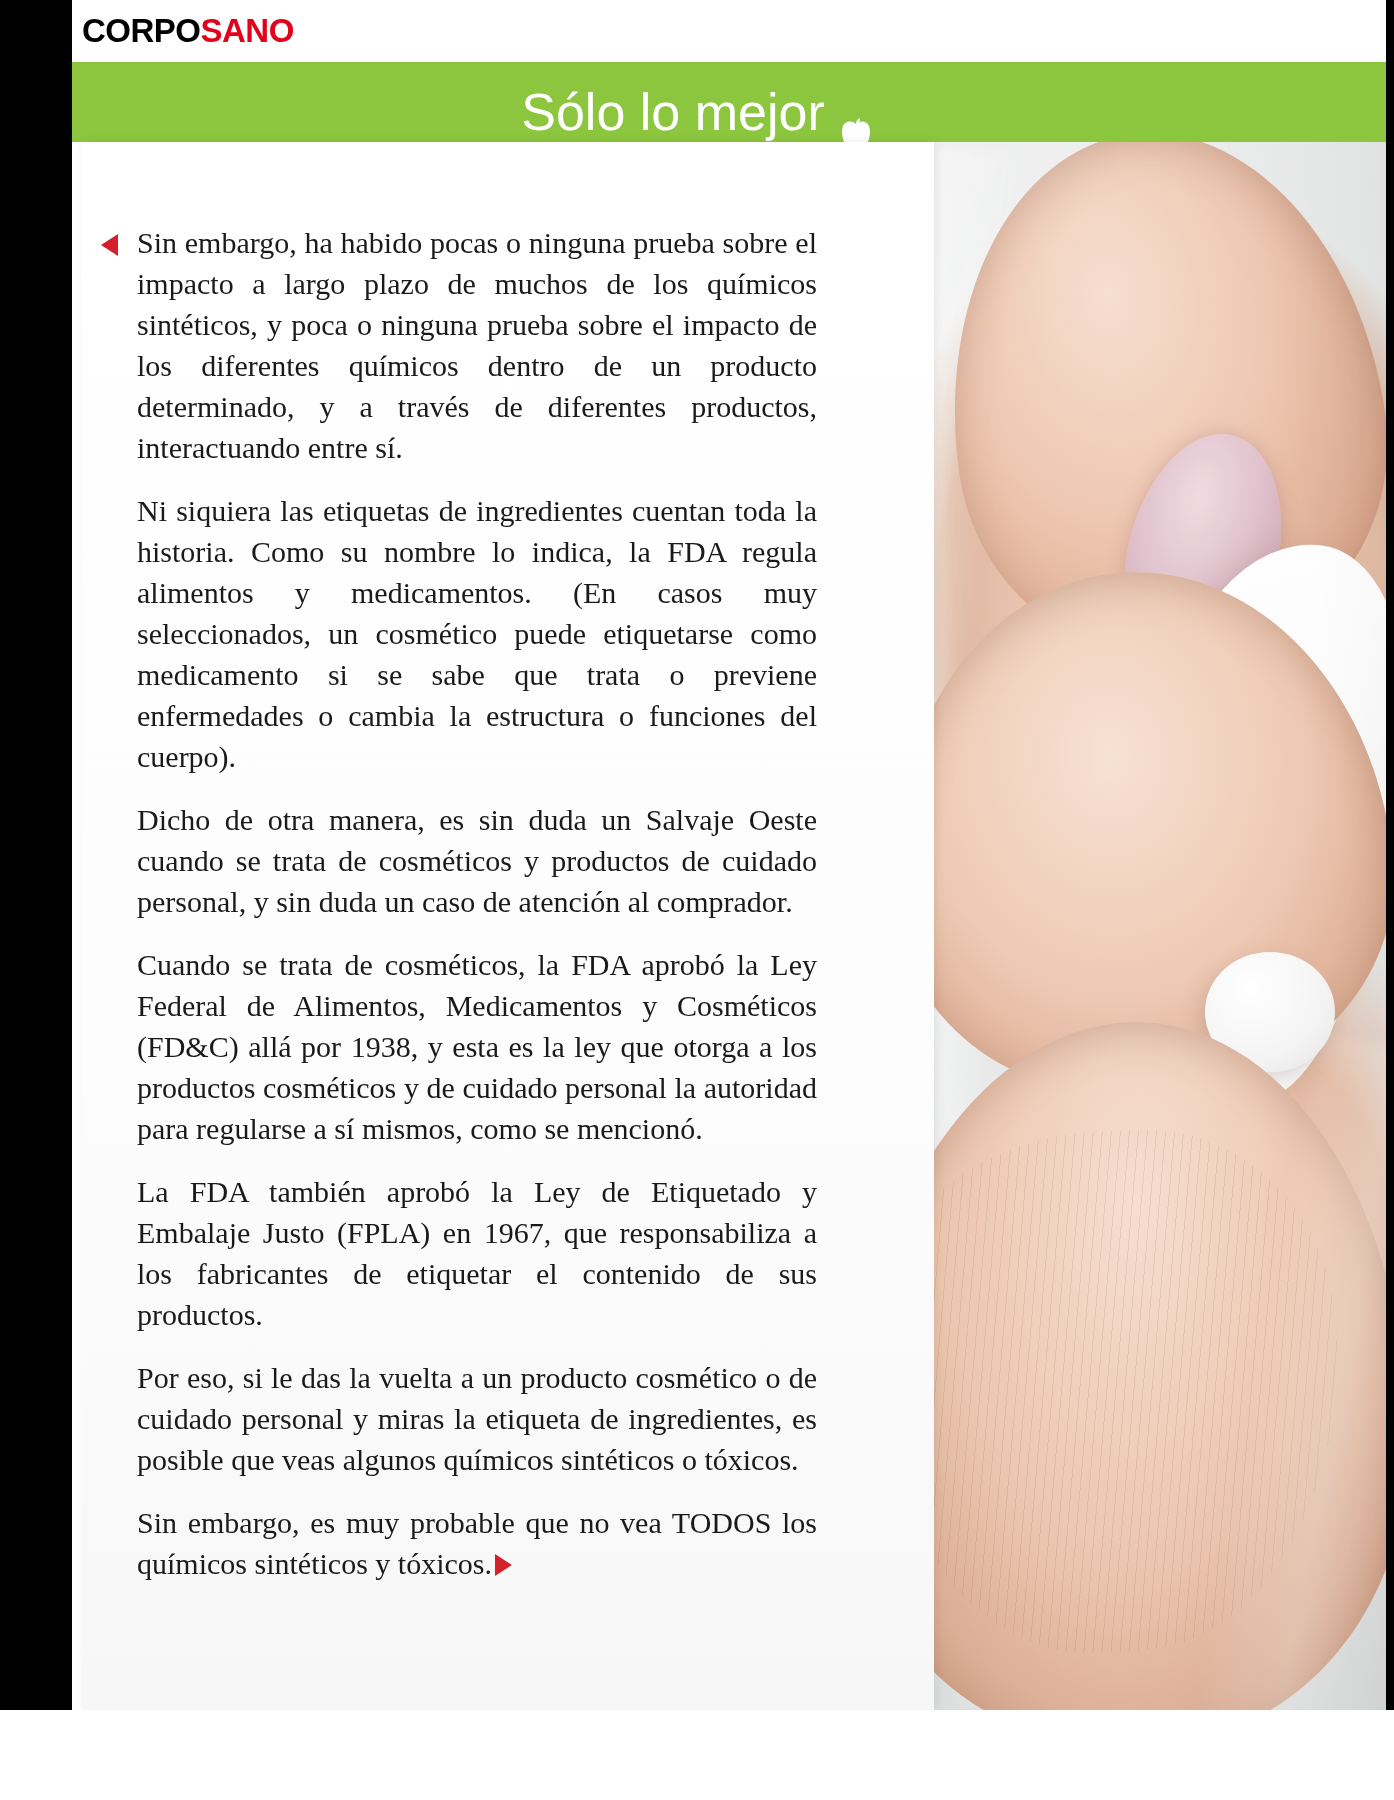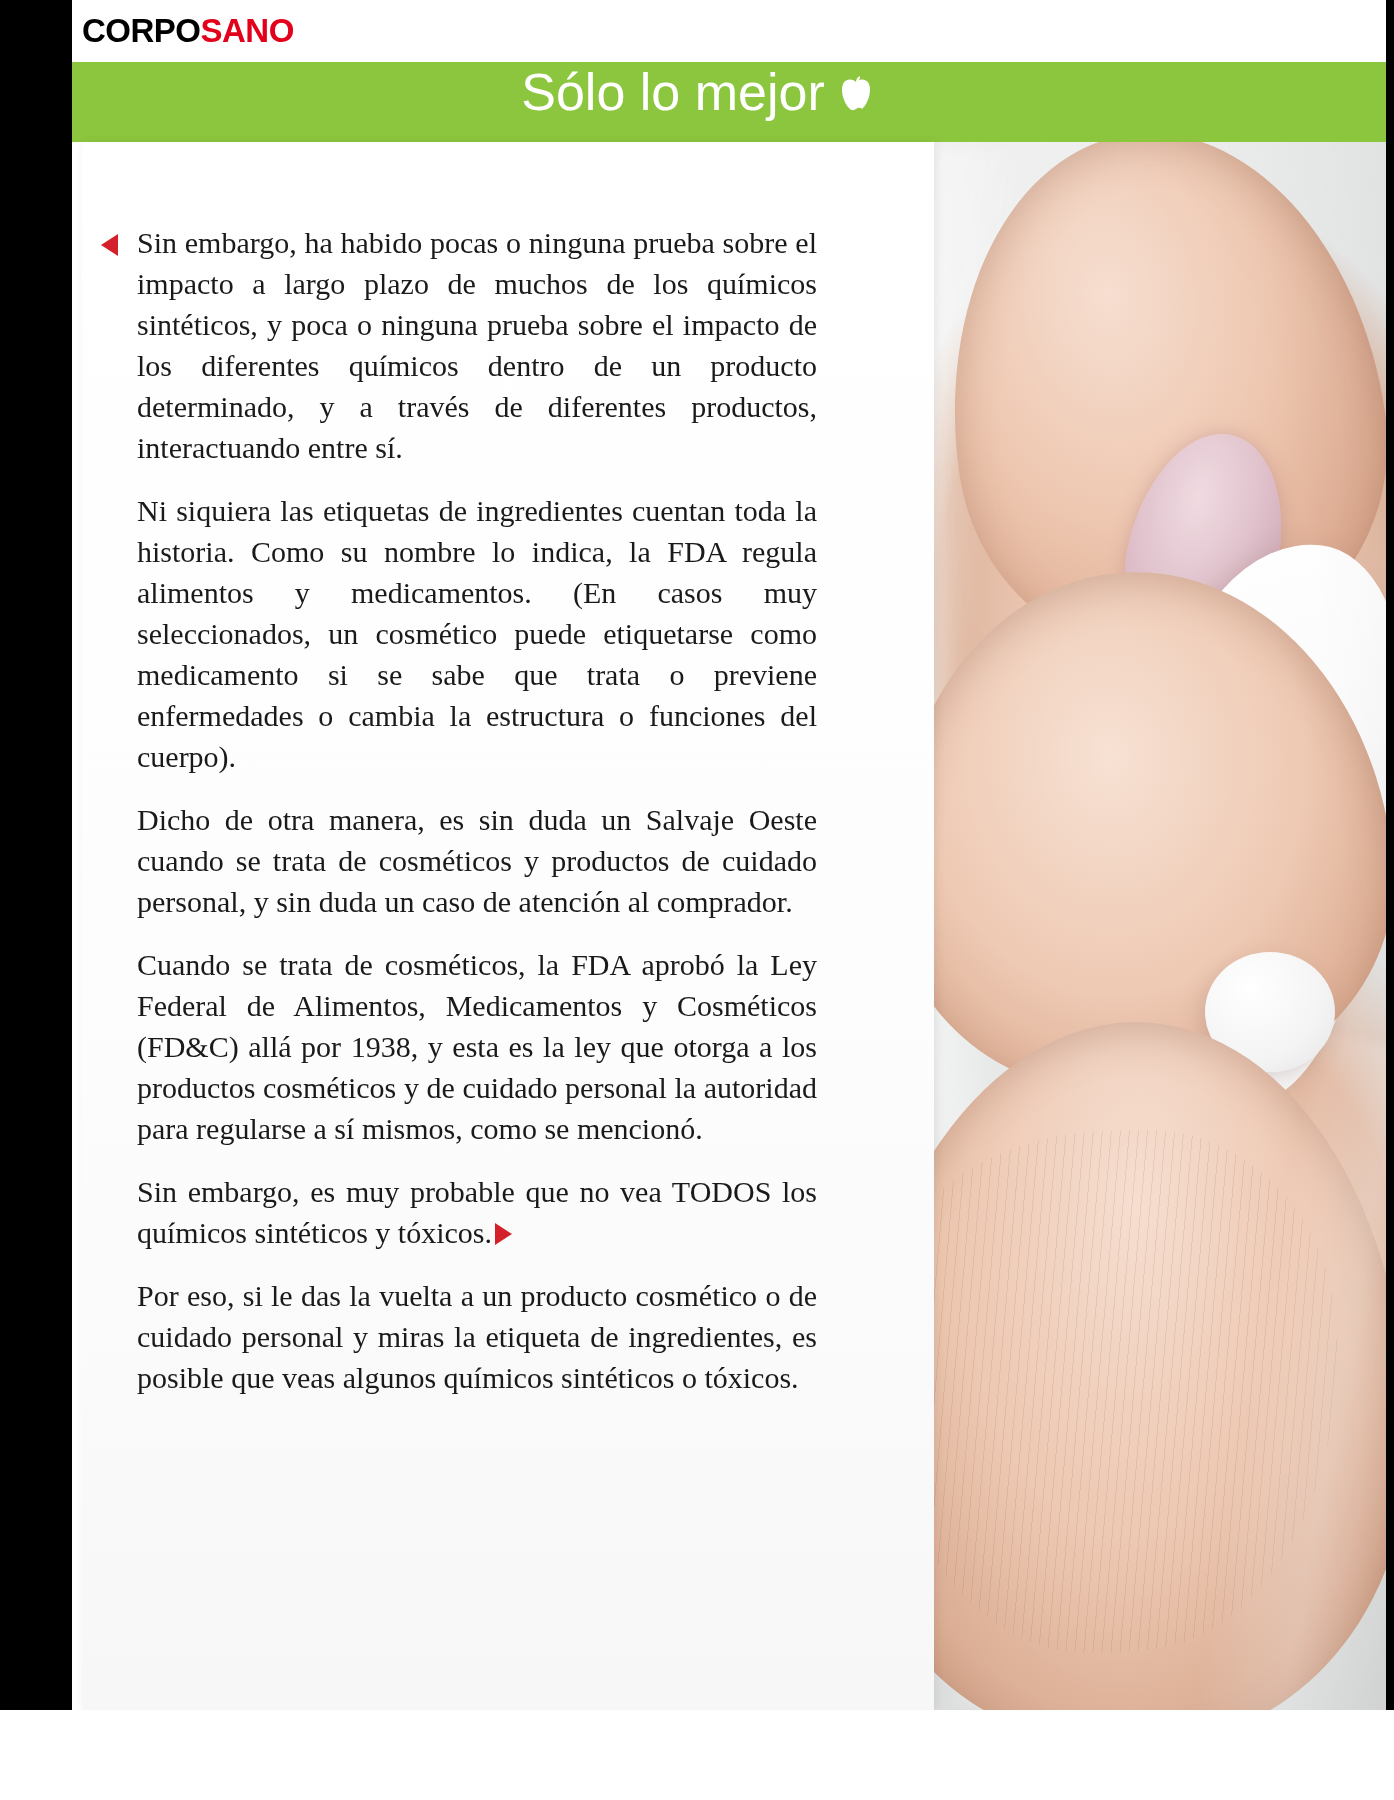--- a/index.html
+++ b/index.html
@@ -80,7 +80,7 @@
     width: 1394px;
     height: 80px;
     display: flex;
-    align-items: flex-start;
+    align-items: flex-end;
     justify-content: center;
     color: #ffffff;
     font-family: "Liberation Sans", sans-serif;

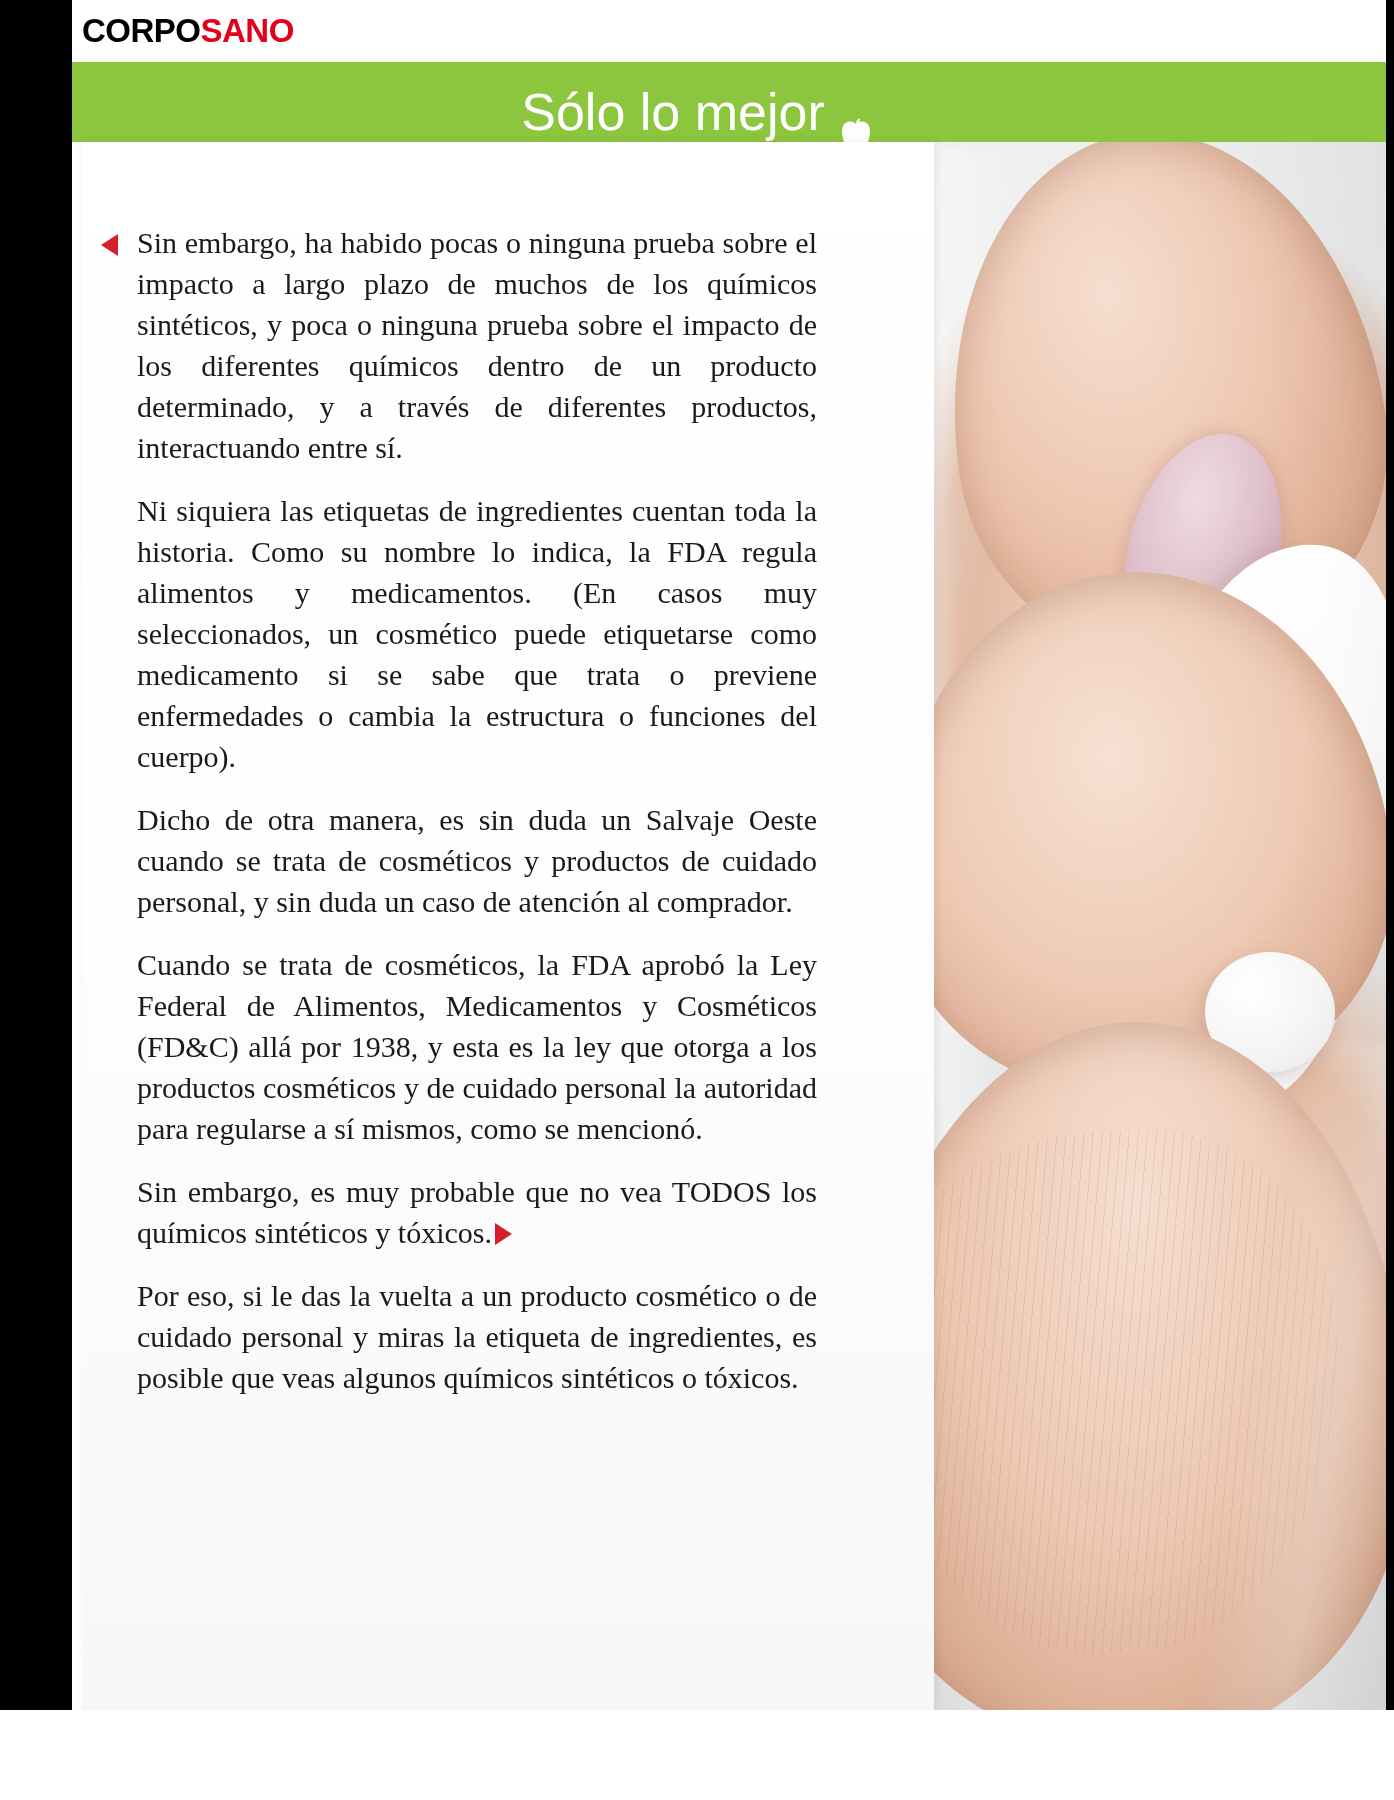--- a/index.html
+++ b/index.html
@@ -308,6 +308,9 @@
         <span>Cuando se trata de cosméticos, la FDA aprobó la Ley Federal de Alimentos, Medicamentos y Cosméticos (FD&amp;C) allá por 1938, y esta es la ley que otorga a los productos cosméticos y de cuidado personal la autoridad para regularse a sí mismos, como se mencionó.</span>
       </p>
       <p class="para">
+        <span>La FDA también aprobó la Ley de Etiquetado y Embalaje Justo (FPLA) en 1967, que responsabiliza a los fabricantes de etiquetar el contenido de sus productos.</span>
+      </p>
+      <p class="para">
         <span>Sin embargo, es muy probable que no vea TODOS los químicos sintéticos y tóxicos.</span><span class="tri-right"></span>
       </p>
       <p class="para">

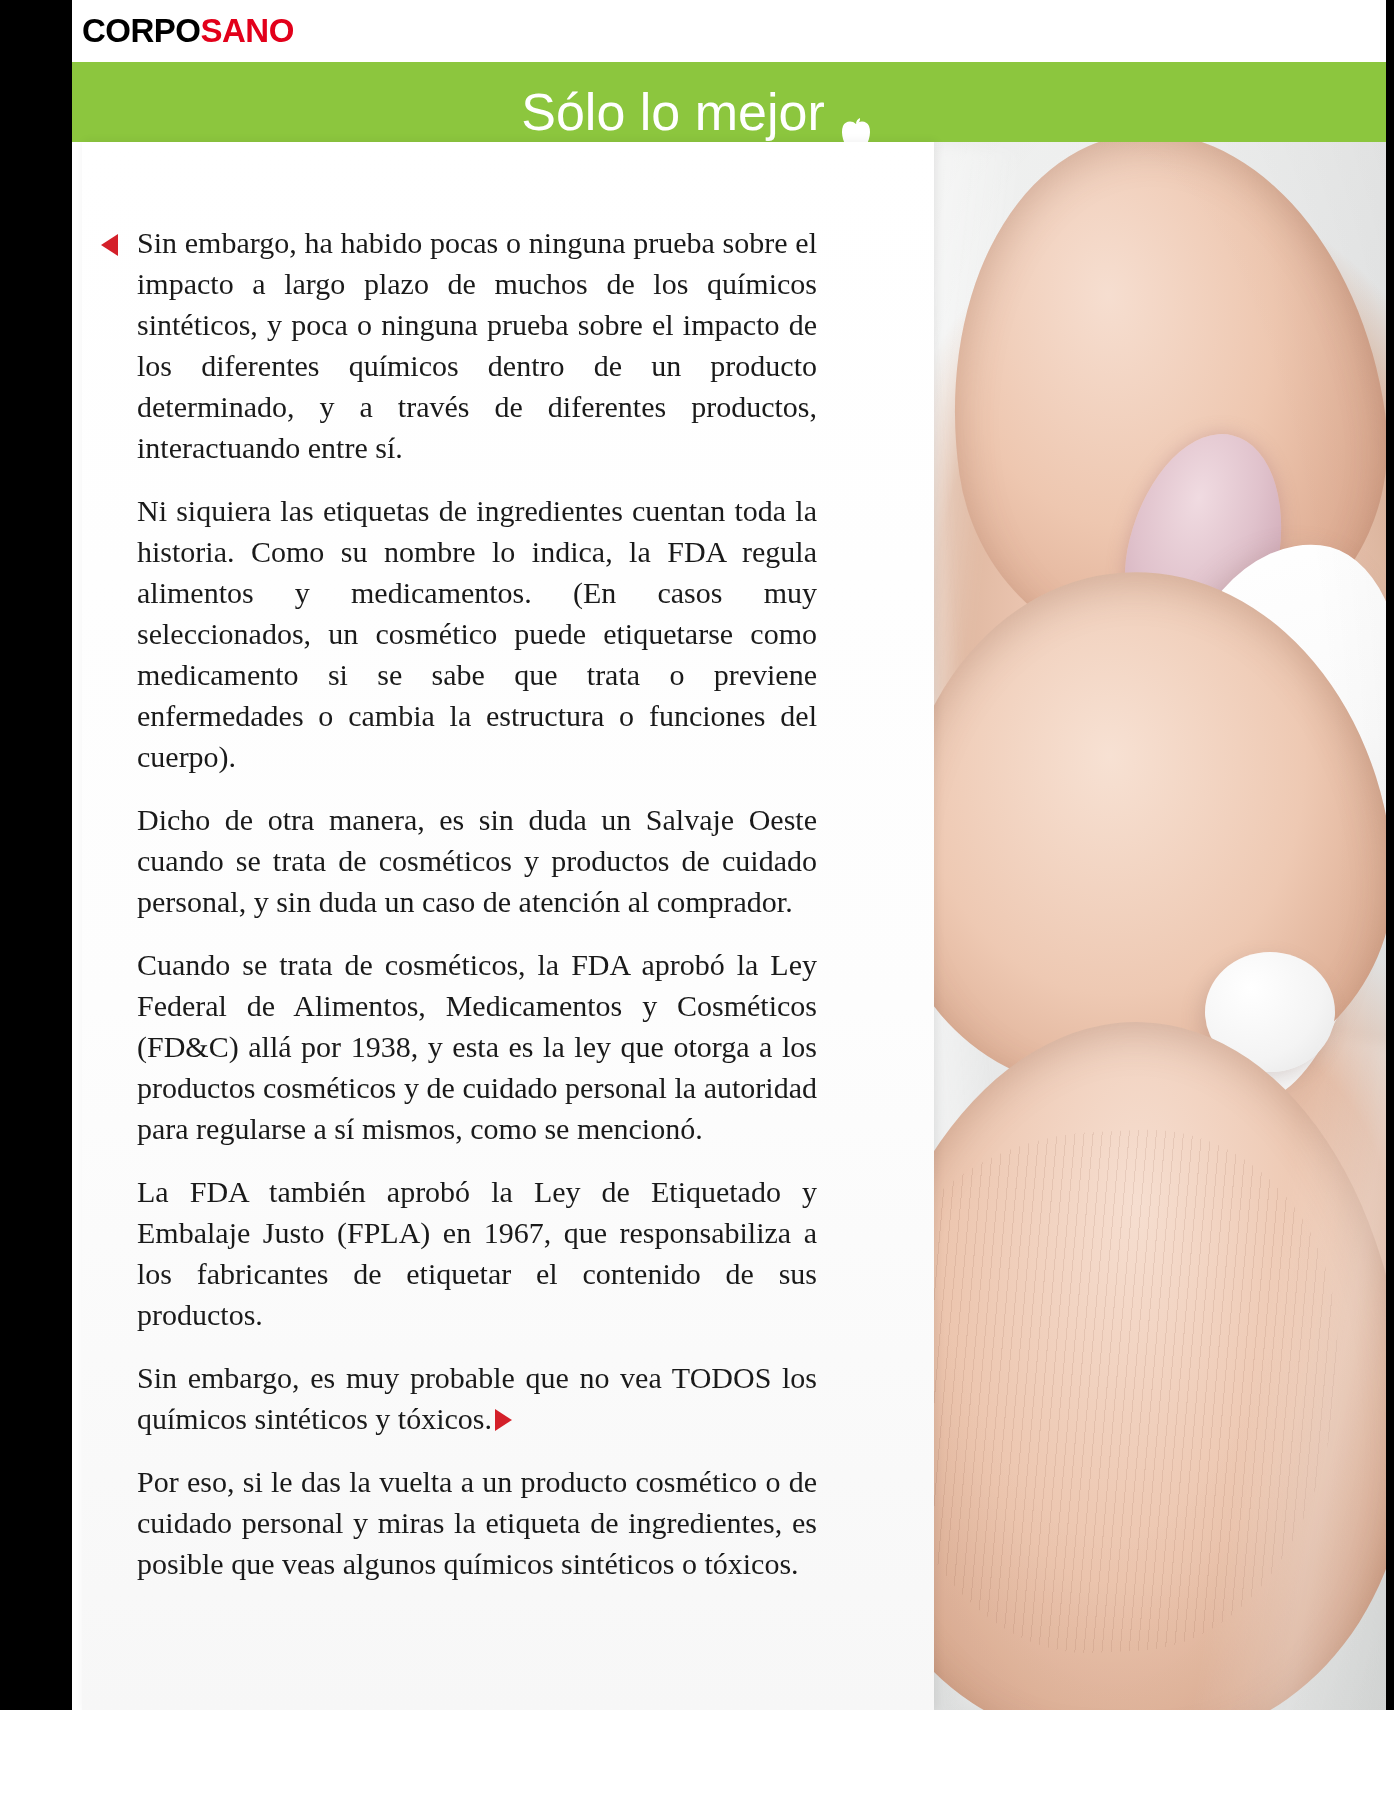--- a/index.html
+++ b/index.html
@@ -311,10 +311,10 @@
         <span>La FDA también aprobó la Ley de Etiquetado y Embalaje Justo (FPLA) en 1967, que responsabiliza a los fabricantes de etiquetar el contenido de sus productos.</span>
       </p>
       <p class="para">
+        <span>Por eso, si le das la vuelta a un producto cosmético o de cuidado personal y miras la etiqueta de ingredientes, es posible que veas algunos químicos sintéticos o tóxicos.</span>
+      </p>
+      <p class="para">
         <span>Sin embargo, es muy probable que no vea TODOS los químicos sintéticos y tóxicos.</span><span class="tri-right"></span>
-      </p>
-      <p class="para">
-        <span>Por eso, si le das la vuelta a un producto cosmético o de cuidado personal y miras la etiqueta de ingredientes, es posible que veas algunos químicos sintéticos o tóxicos.</span>
       </p>
     </div>
   </div>

